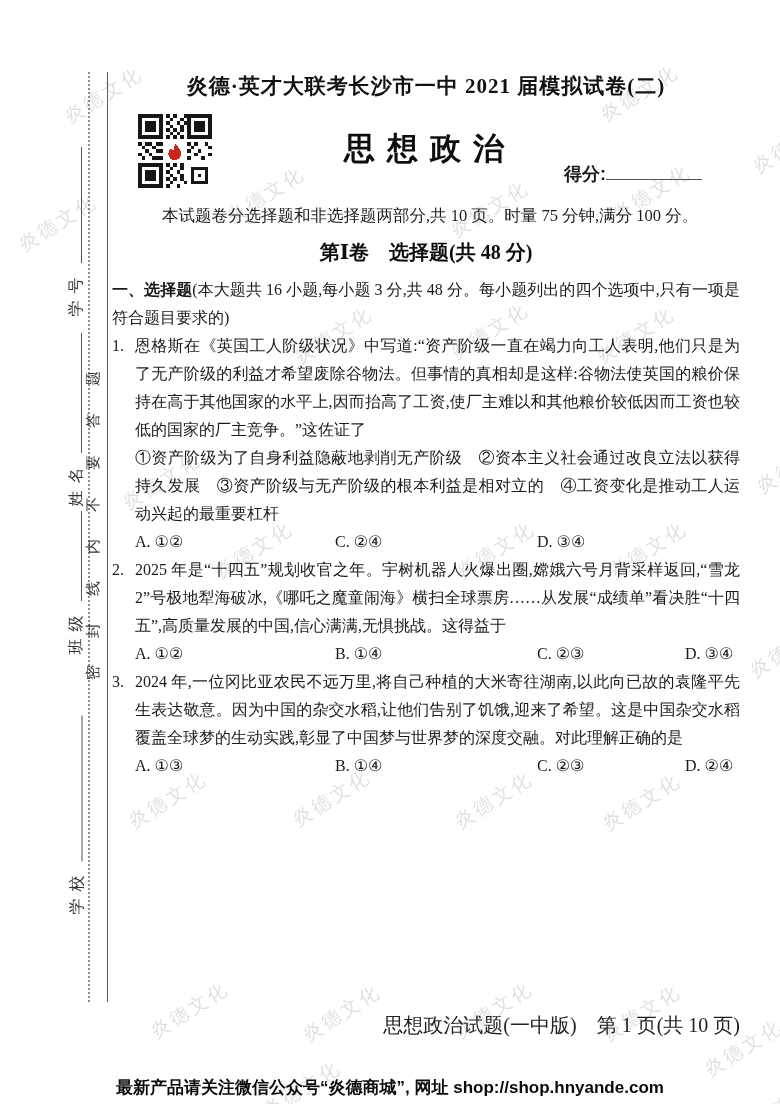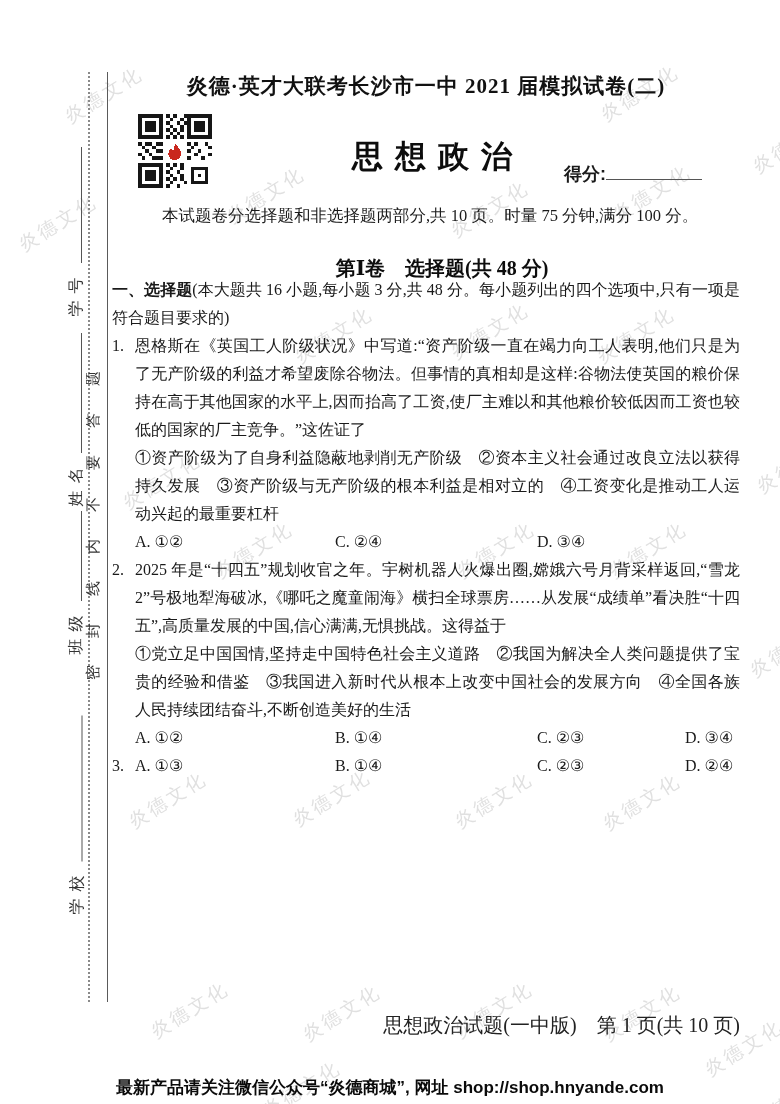--- a/index.html
+++ b/index.html
@@ -48,7 +48,7 @@
   }
   .qr{position:absolute;left:26px;top:114px;width:74px;height:74px;}
   .subject{
-    margin:12px;position:absolute;top:124px;left:0;width:100%;
+    margin:4px;position:absolute;top:124px;left:0;width:100%;
     text-align:center;font-size:31px;font-weight:bold;letter-spacing:12px;
     font-family:"Liberation Sans","DejaVu Sans",sans-serif;color:#0d0d0d;
   }

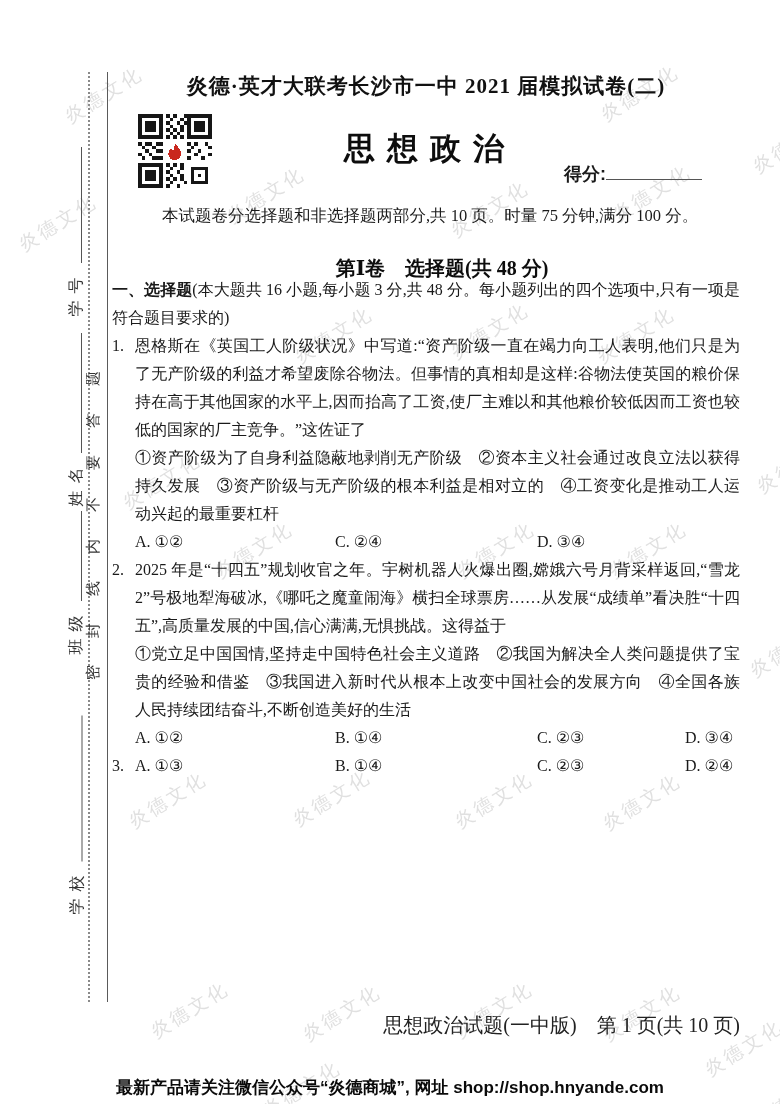--- a/index.html
+++ b/index.html
@@ -60,7 +60,7 @@
   .score-line{display:inline-block;width:96px;border-bottom:1.4px solid #555;height:16px;}
   .instruction{margin:4px;position:absolute;top:201px;left:0;width:100%;text-align:center;font-size:16.5px;}
   .section{
-    margin:16px;position:absolute;top:239px;left:0;width:100%;
+    margin:0;position:absolute;top:239px;left:0;width:100%;
     text-align:center;font-size:20px;font-weight:bold;color:#0d0d0d;
   }
   .flow{position:absolute;top:276px;left:0;width:628px;font-size:16px;line-height:28px;}

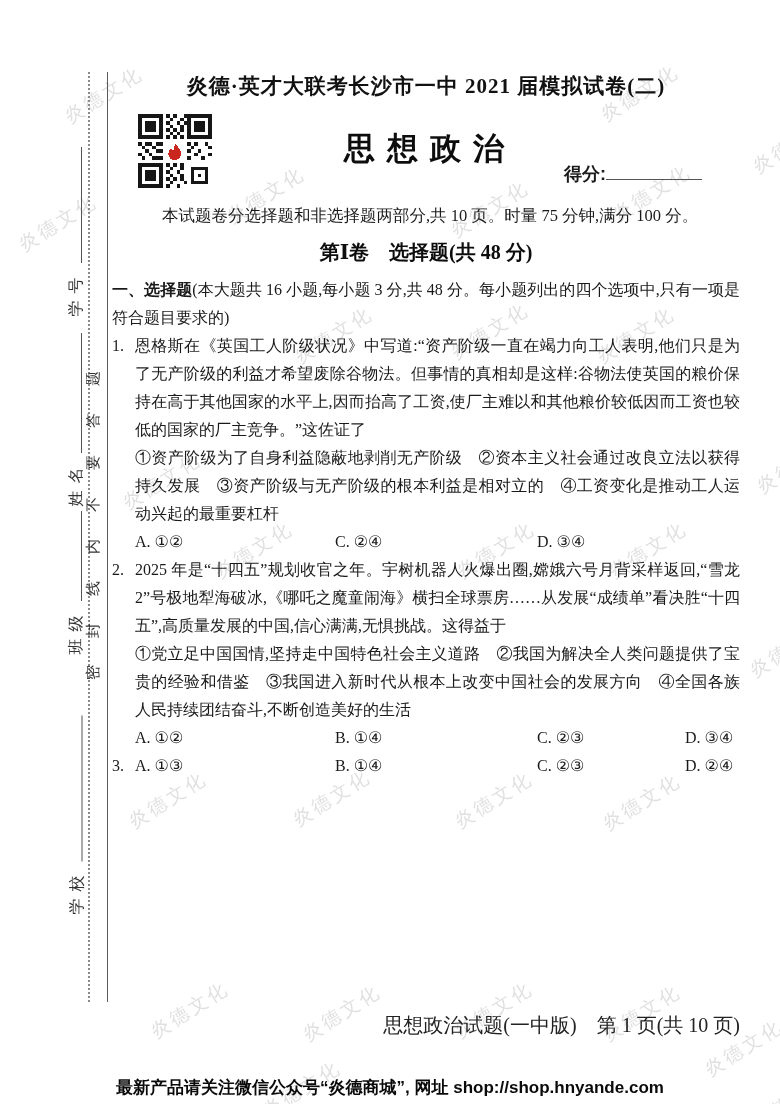--- a/index.html
+++ b/index.html
@@ -262,7 +262,6 @@
       <div class="question">
         <span class="qnum">2.</span>
         <p class="stem">2025 年是“十四五”规划收官之年。宇树机器人火爆出圈,嫦娥六号月背采样返回,“雪龙 2”号极地犁海破冰,《哪吒之魔童闹海》横扫全球票房……从发展“成绩单”看决胜“十四五”,高质量发展的中国,信心满满,无惧挑战。这得益于</p>
-        <p class="opts">①党立足中国国情,坚持走中国特色社会主义道路　②我国为解决全人类问题提供了宝贵的经验和借鉴　③我国进入新时代从根本上改变中国社会的发展方向　④全国各族人民持续团结奋斗,不断创造美好的生活</p>
         <div class="choices">
           <span>A. ①②</span>
           <span>B. ①④</span>

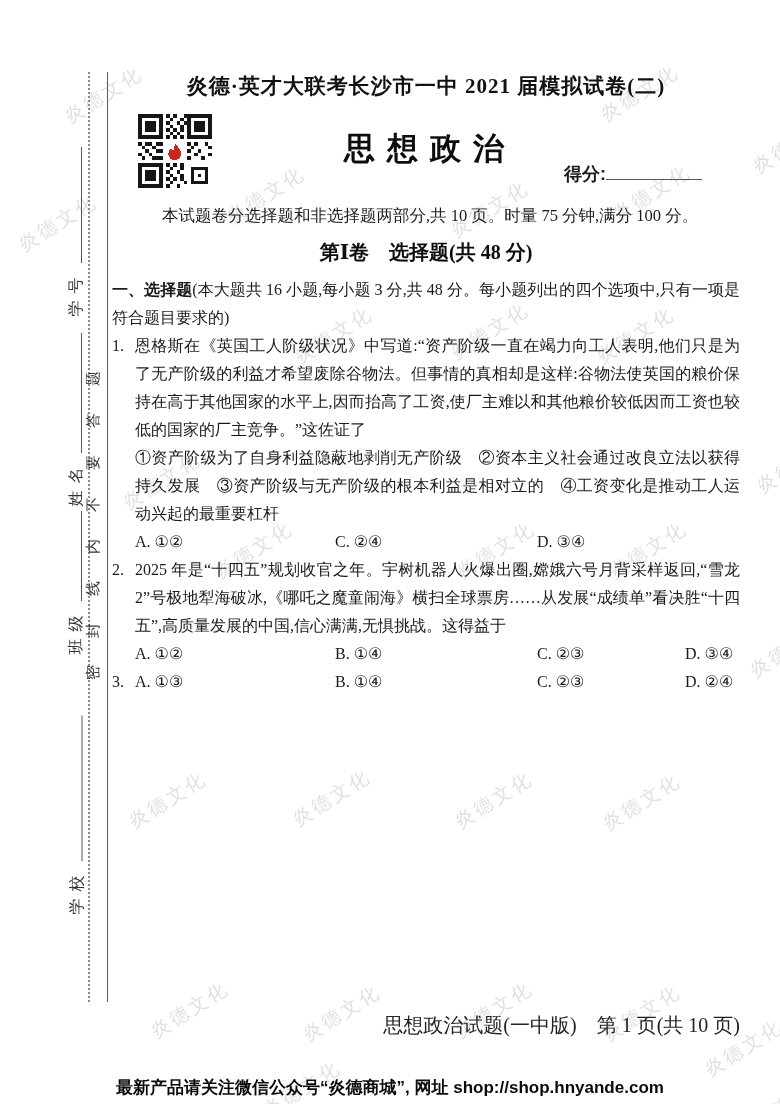--- a/index.html
+++ b/index.html
@@ -272,6 +272,7 @@
 
       <div class="question">
         <span class="qnum">3.</span>
+        <p class="stem">2024 年,一位冈比亚农民不远万里,将自己种植的大米寄往湖南,以此向已故的袁隆平先生表达敬意。因为中国的杂交水稻,让他们告别了饥饿,迎来了希望。这是中国杂交水稻覆盖全球梦的生动实践,彰显了中国梦与世界梦的深度交融。对此理解正确的是</p>
         <div class="choices">
           <span>A. ①③</span>
           <span>B. ①④</span>

